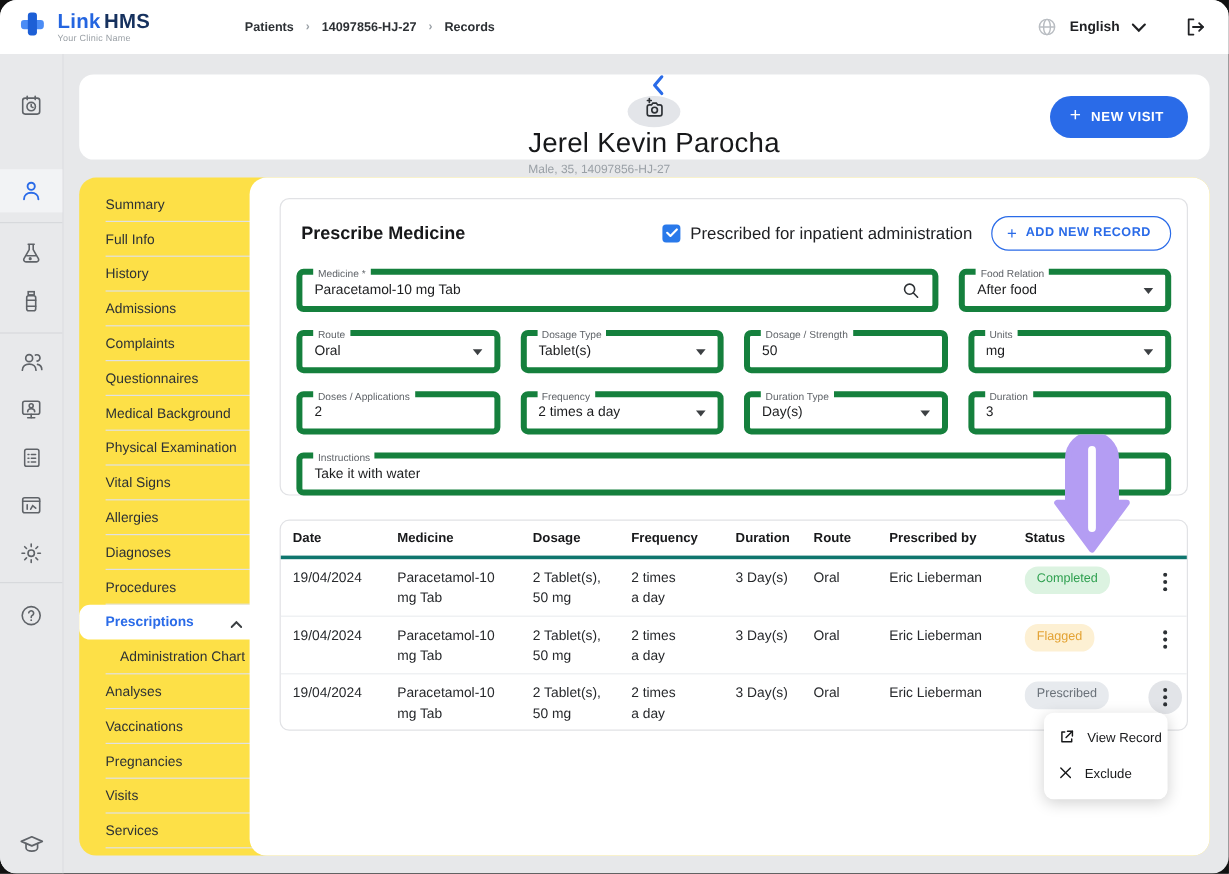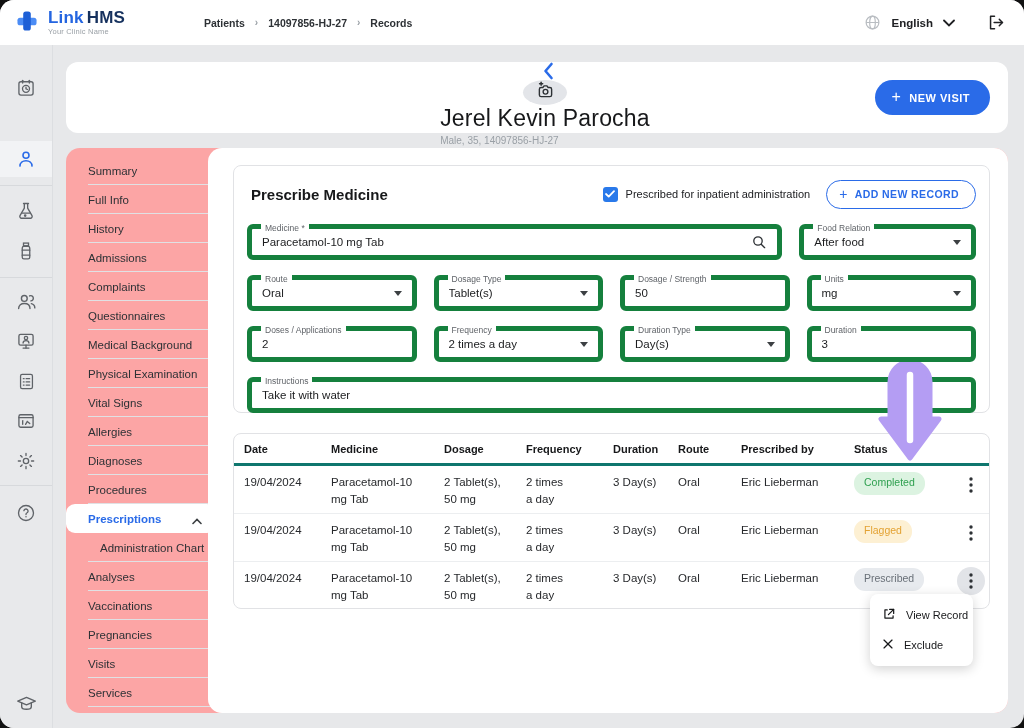--- a/index.html
+++ b/index.html
@@ -38,7 +38,7 @@
   .new-visit .plus { font-size:16px; font-weight:normal; margin-top:-1px; }
 
   
-  .lower { position:absolute; left:66px; top:148px; width:942px; height:565px; background:#fca5a5; border-radius:14px; z-index:2; }
+  .lower { position:absolute; left:66px; top:148px; width:942px; height:565px; background:#fde047; border-radius:14px; z-index:2; }
   .sidenav { position:absolute; left:0; top:8px; width:148px; }
   .nav-item { position:relative; height:29px; display:flex; align-items:center; padding-left:22px; font-size:11.5px; color:#2d3135; cursor:pointer; }
   .nav-item::after { content:""; position:absolute; left:22px; right:0; bottom:0; height:1px; background:#e0e1e4; }

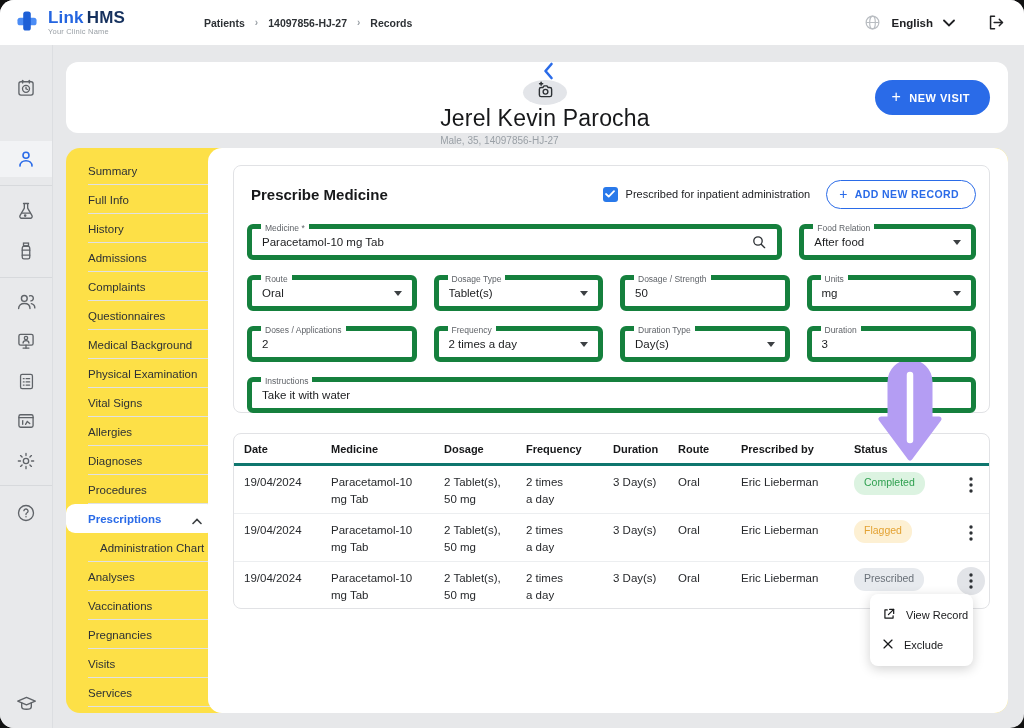--- a/index.html
+++ b/index.html
@@ -55,7 +55,7 @@
   .form-title { font-size:15px; font-weight:bold; color:#17181a; margin-left:4px;text-align:center; }
   .chk-wrap { margin-left:auto; display:flex; align-items:center; gap:8px; cursor:pointer; }
   .checkbox { width:15px; height:15px; border-radius:3px; background:#2979ea; display:flex; align-items:center; justify-content:center; }
-  .chk-label { font-size:11px; color:#202124; }
+  .chk-label { font-size:14px; color:#202124; }
   .add-btn { margin-left:16px; height:29px; padding:0 16px 0 12px; border:1.5px solid #2a6be8; border-radius:15px; background:#fff; color:#2a6be8; font-size:10.5px; font-weight:bold; letter-spacing:.4px; display:flex; align-items:center; gap:7px; cursor:pointer; font-family:inherit; }
   .add-btn .plus { font-size:14px; font-weight:normal; }
 

